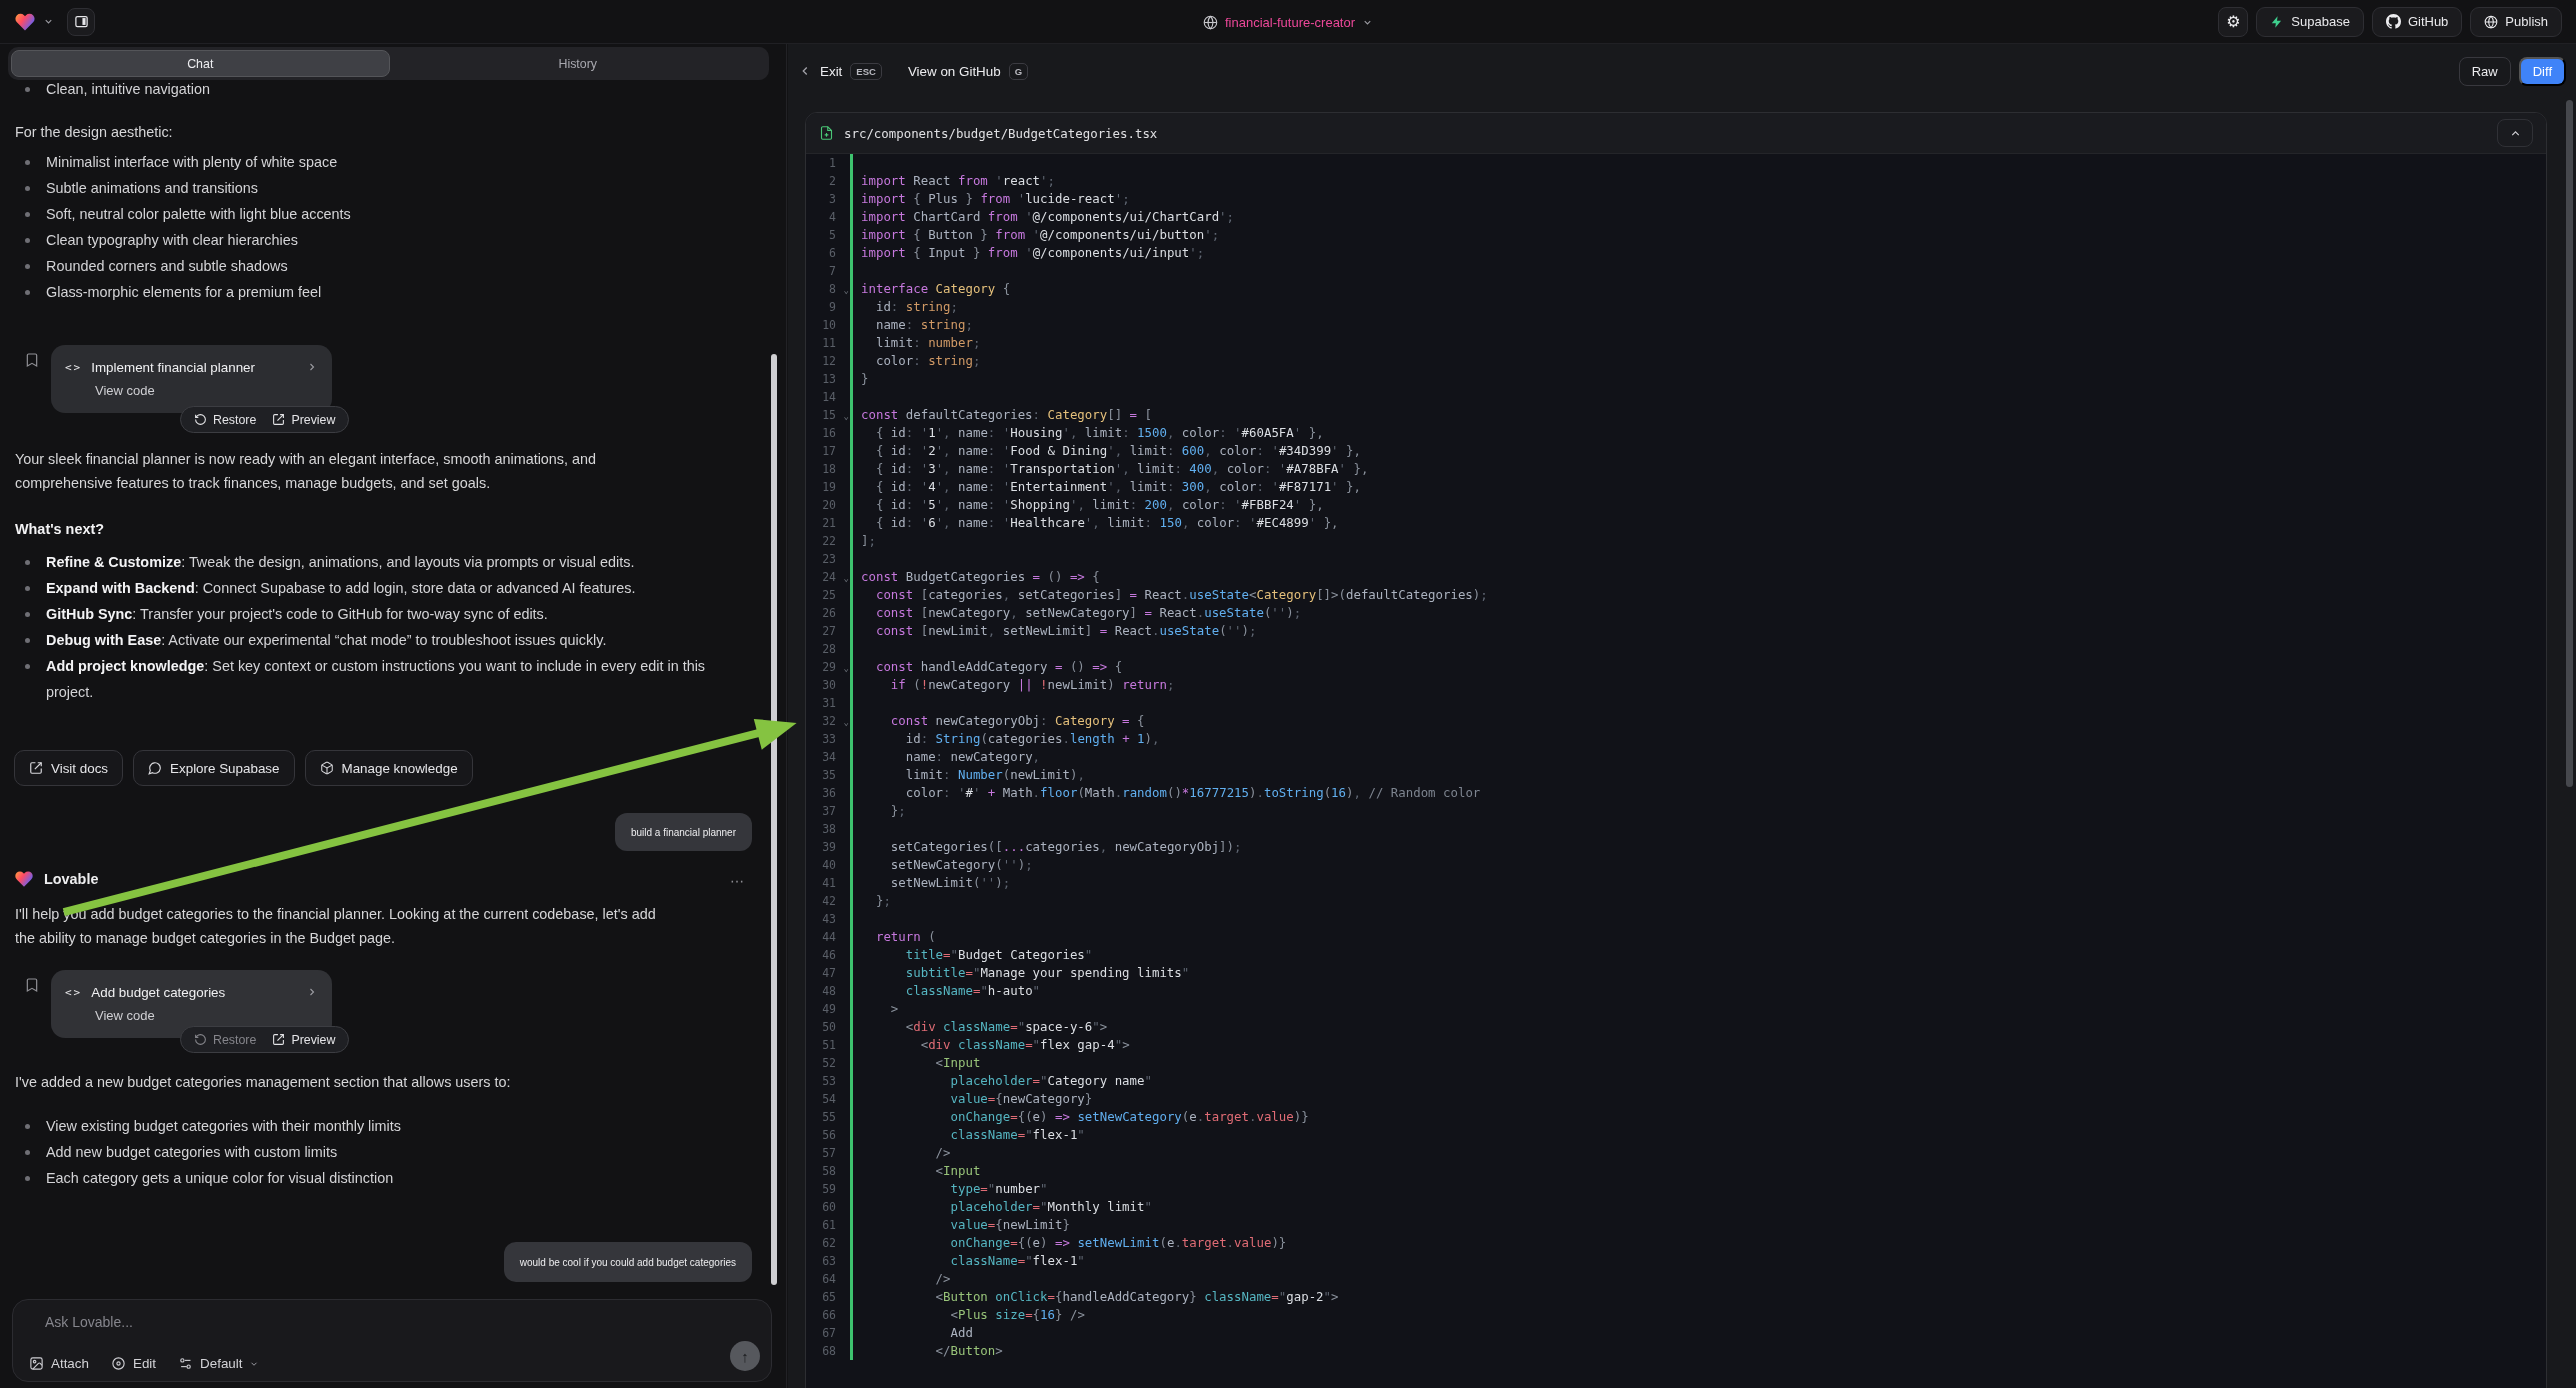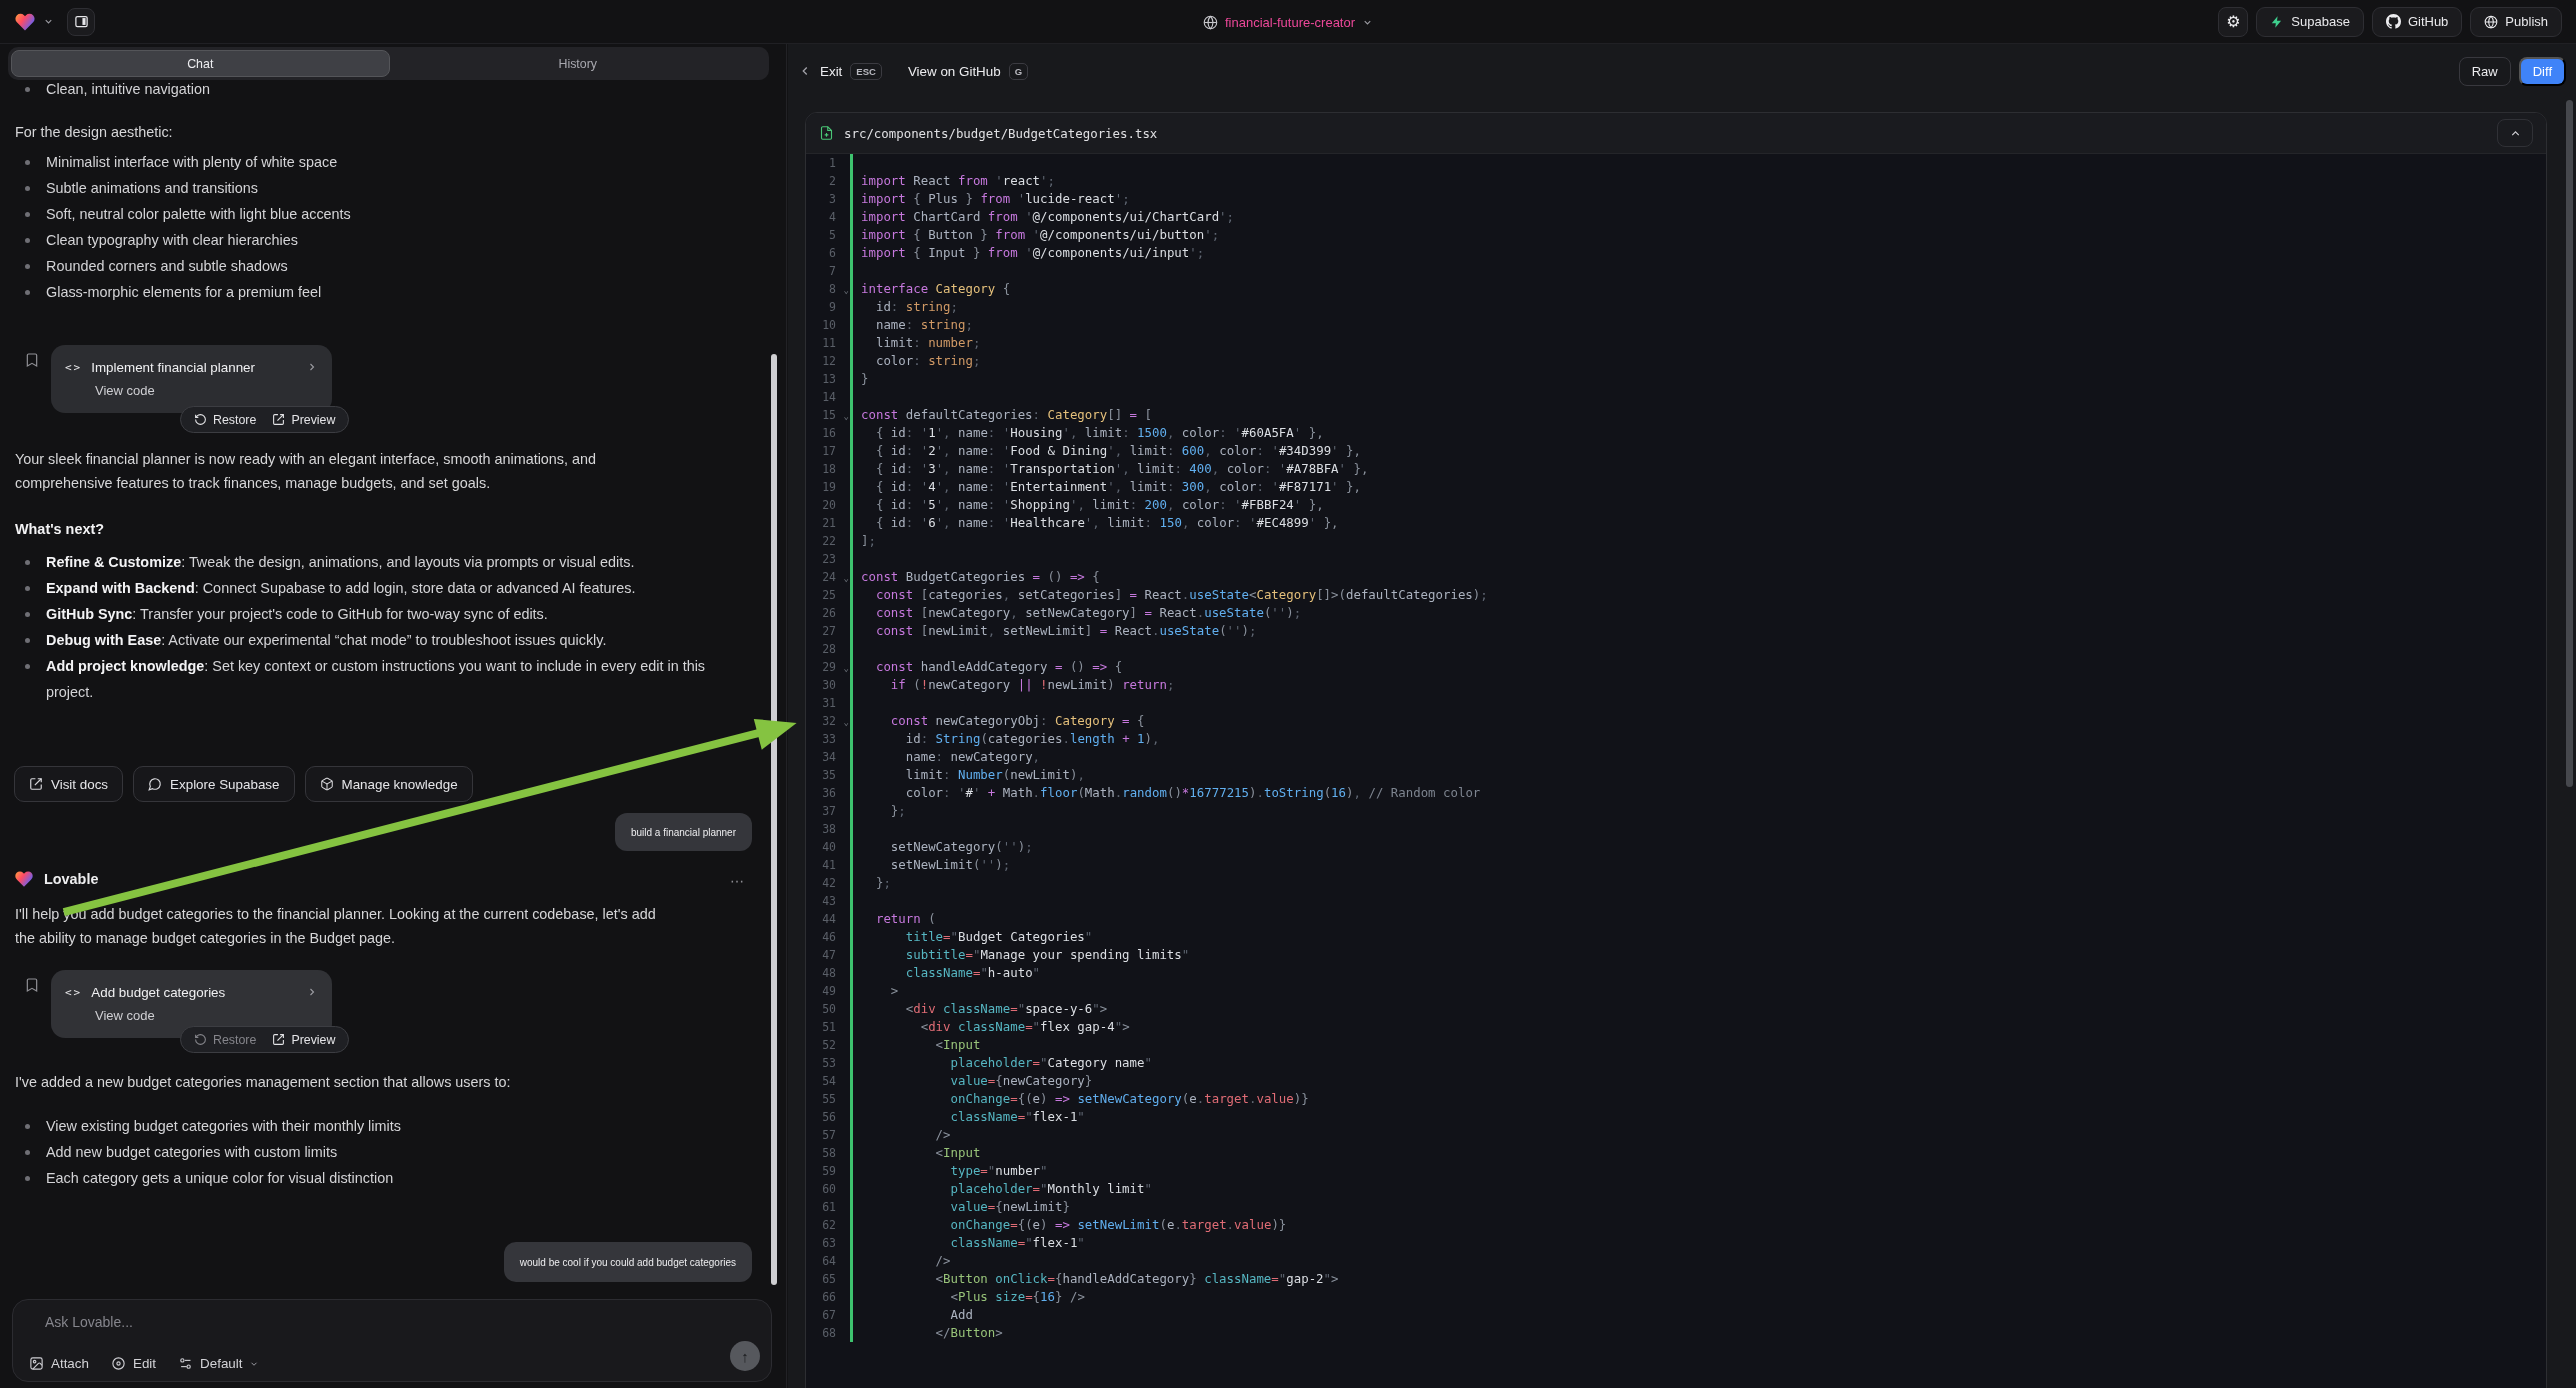--- a/index.html
+++ b/index.html
@@ -260,7 +260,7 @@
         <li><span class="blead">Add project knowledge</span><span>: Set key context or custom instructions you want to include in every edit in this project.</span></li>
       </ul>
 
-      <div class="actions" style="left:14px; top:686px;border-radius:6px;">
+      <div class="actions" style="left:14px; top:670px;border-radius:6px;">
         <button class="actbtn">
           <svg class="ic" width="14" height="14" viewBox="0 0 24 24" fill="none" stroke="#d9d9dd" stroke-width="2">
               <path d="M21 13v6a2 2 0 0 1-2 2H5a2 2 0 0 1-2-2V5a2 2 0 0 1 2-2h6"></path>

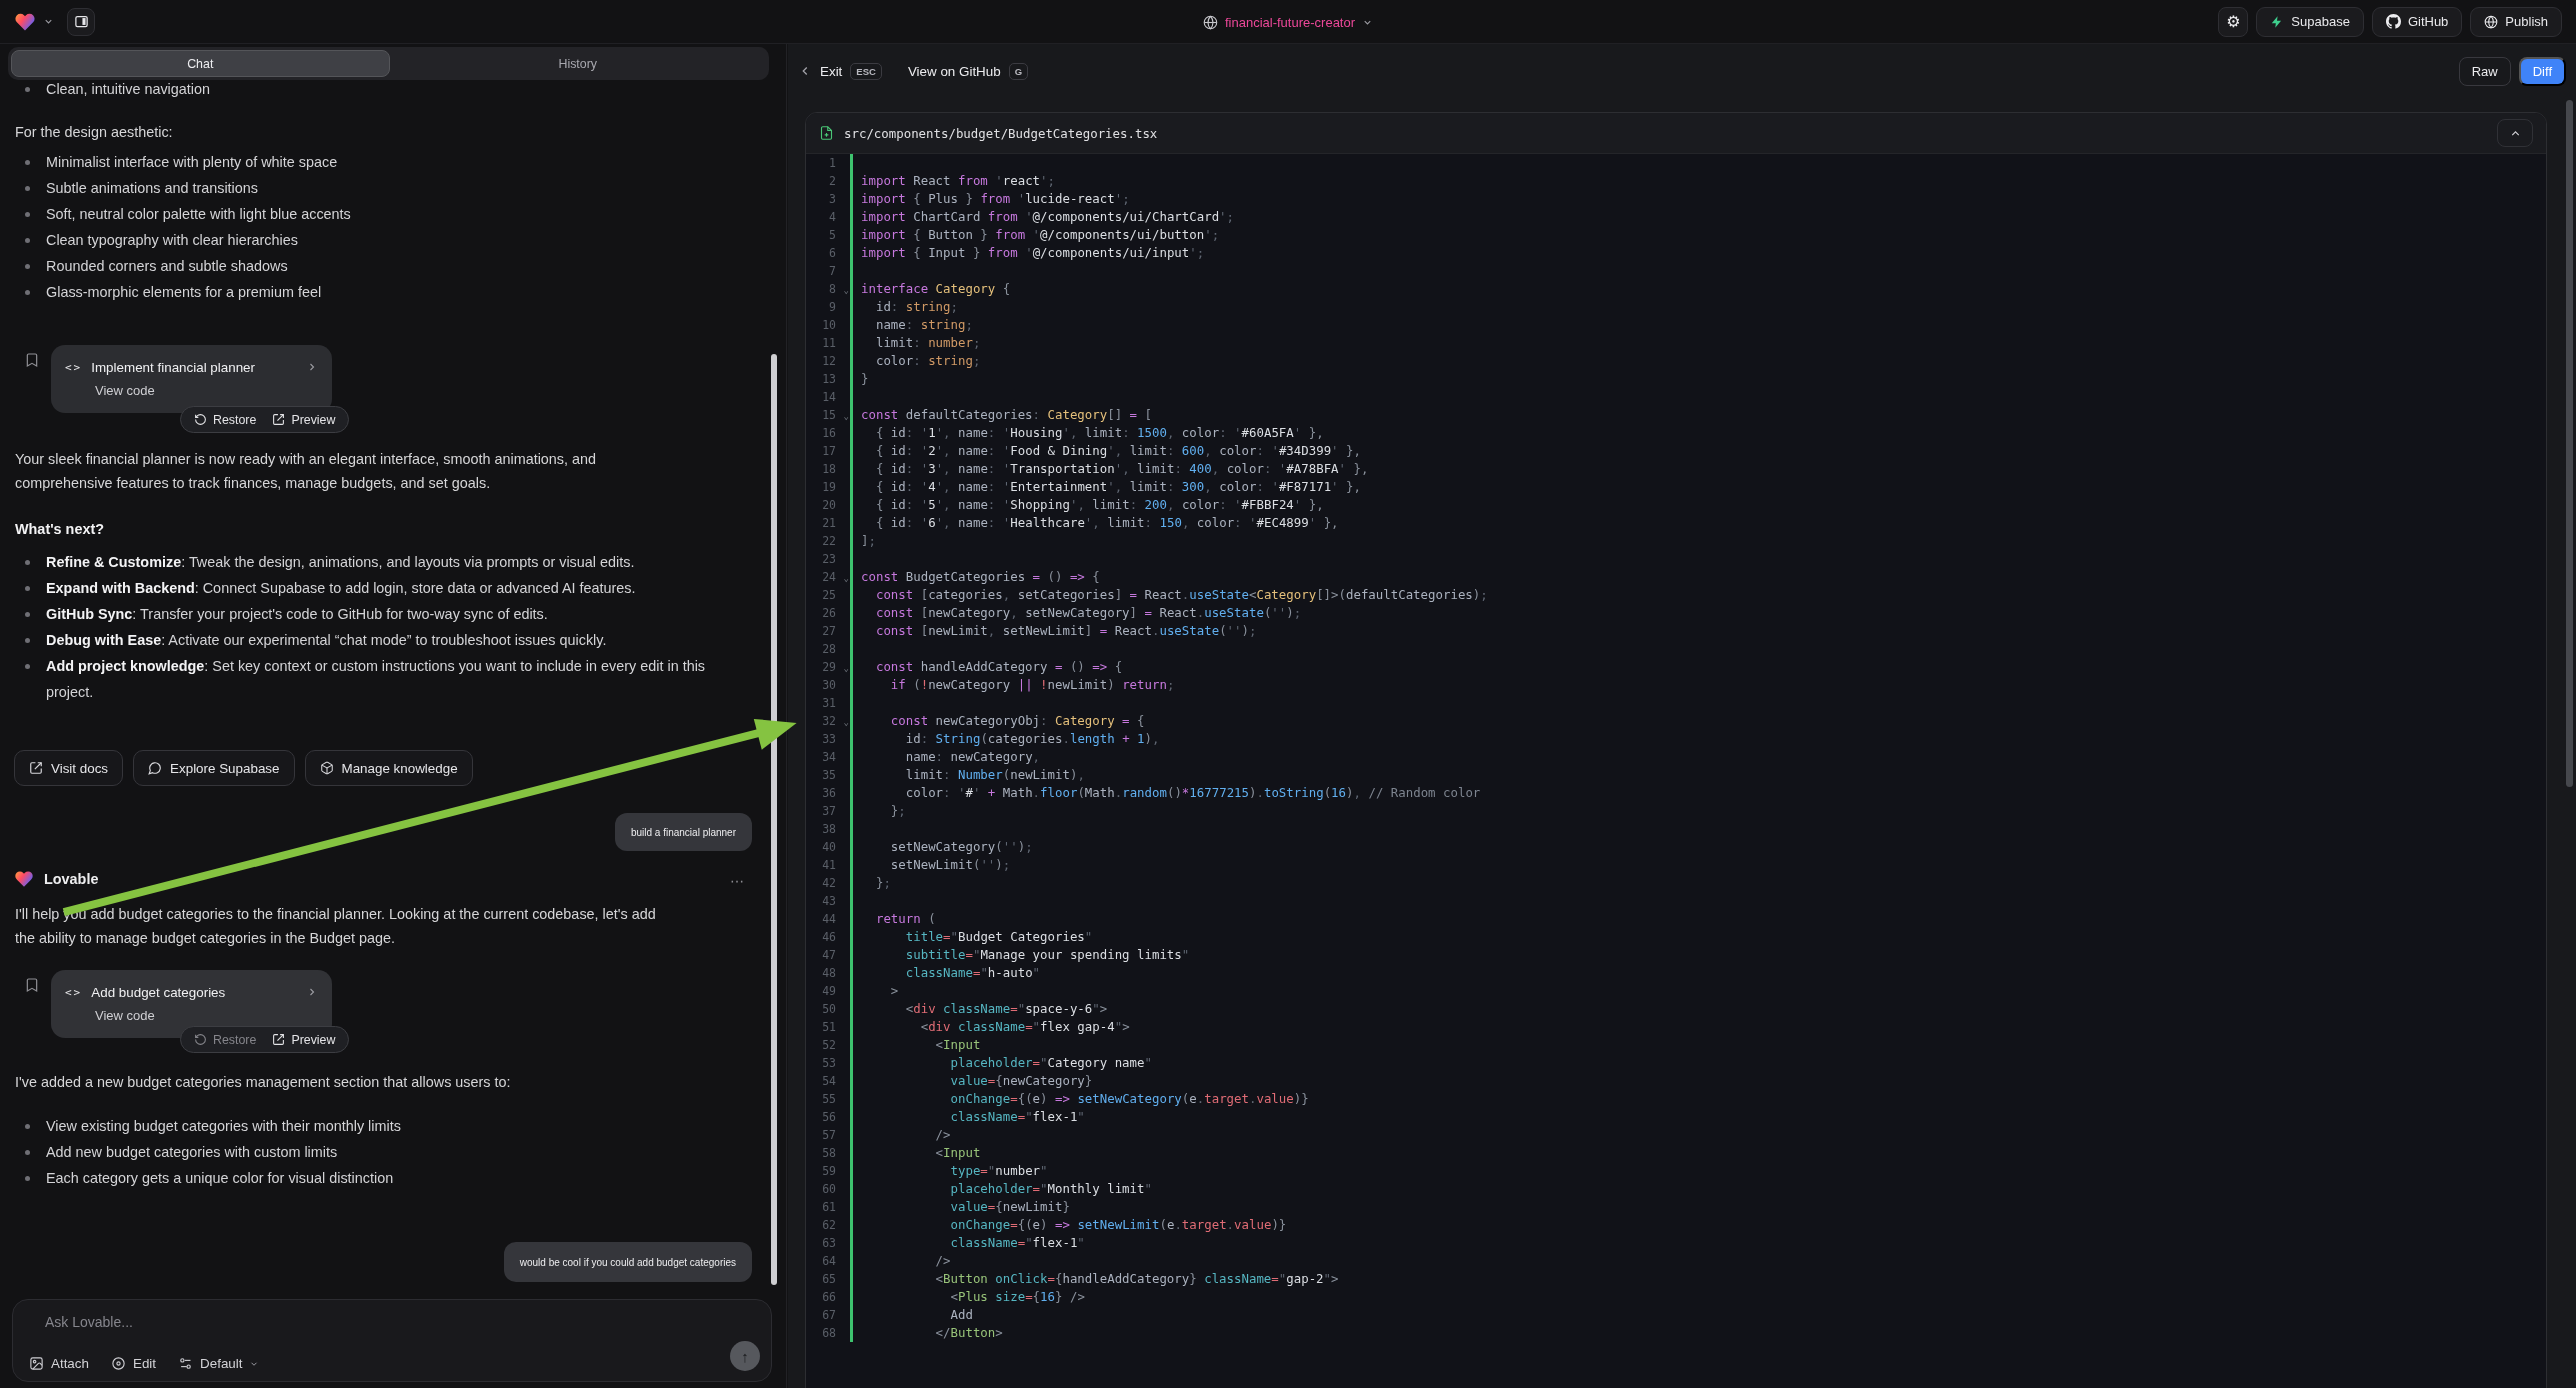--- a/index.html
+++ b/index.html
@@ -611,6 +611,11 @@
             <span class="ct"></span>
           </div>
           <div class="cl">
+            <span class="gut">39</span>
+            <span class="dbar"></span>
+            <span class="ct"><span class="tk-v">    setCategories</span><span class="tk-p">([</span><span class="tk-k">...</span><span class="tk-v">categories</span><span class="tk-q">, </span><span class="tk-v">newCategoryObj</span><span class="tk-p">])</span><span class="tk-q">;</span></span>
+          </div>
+          <div class="cl">
             <span class="gut">40</span>
             <span class="dbar"></span>
             <span class="ct"><span class="tk-v">    setNewCategory</span><span class="tk-p">(</span><span class="tk-q">''</span><span class="tk-p">)</span><span class="tk-q">;</span></span>

